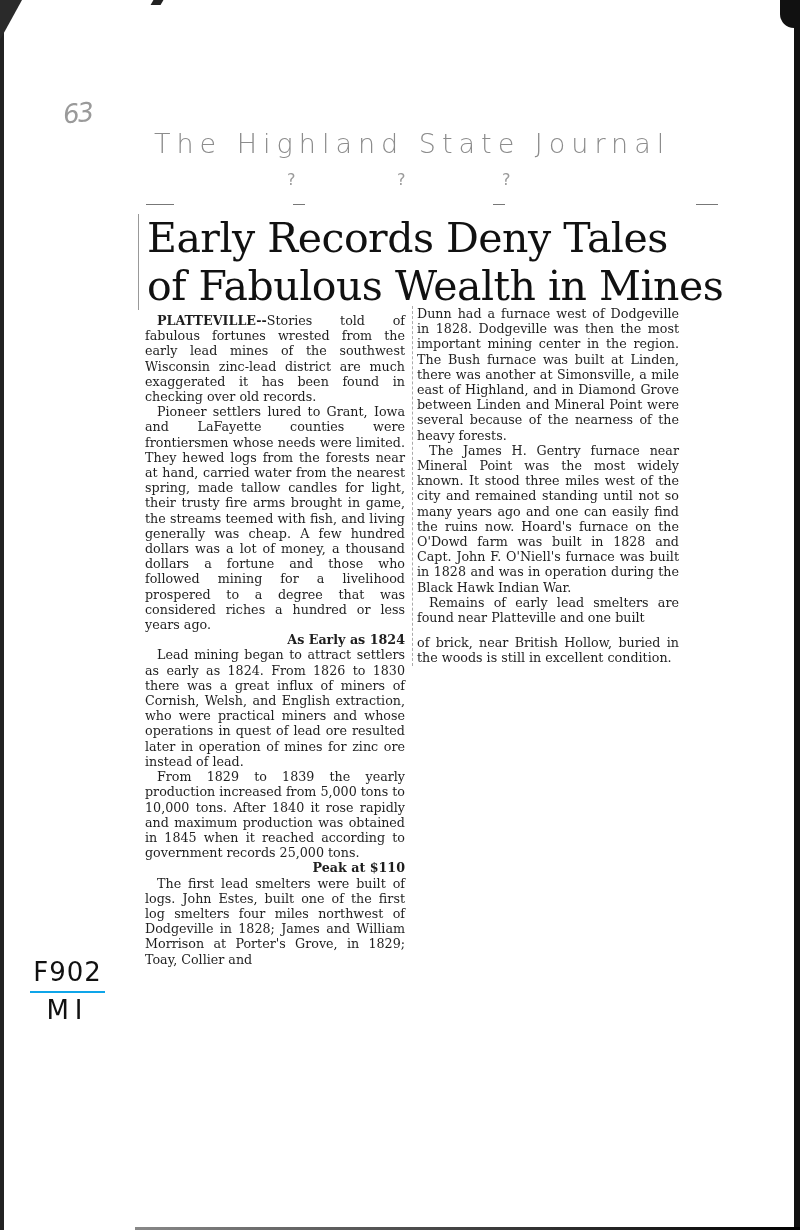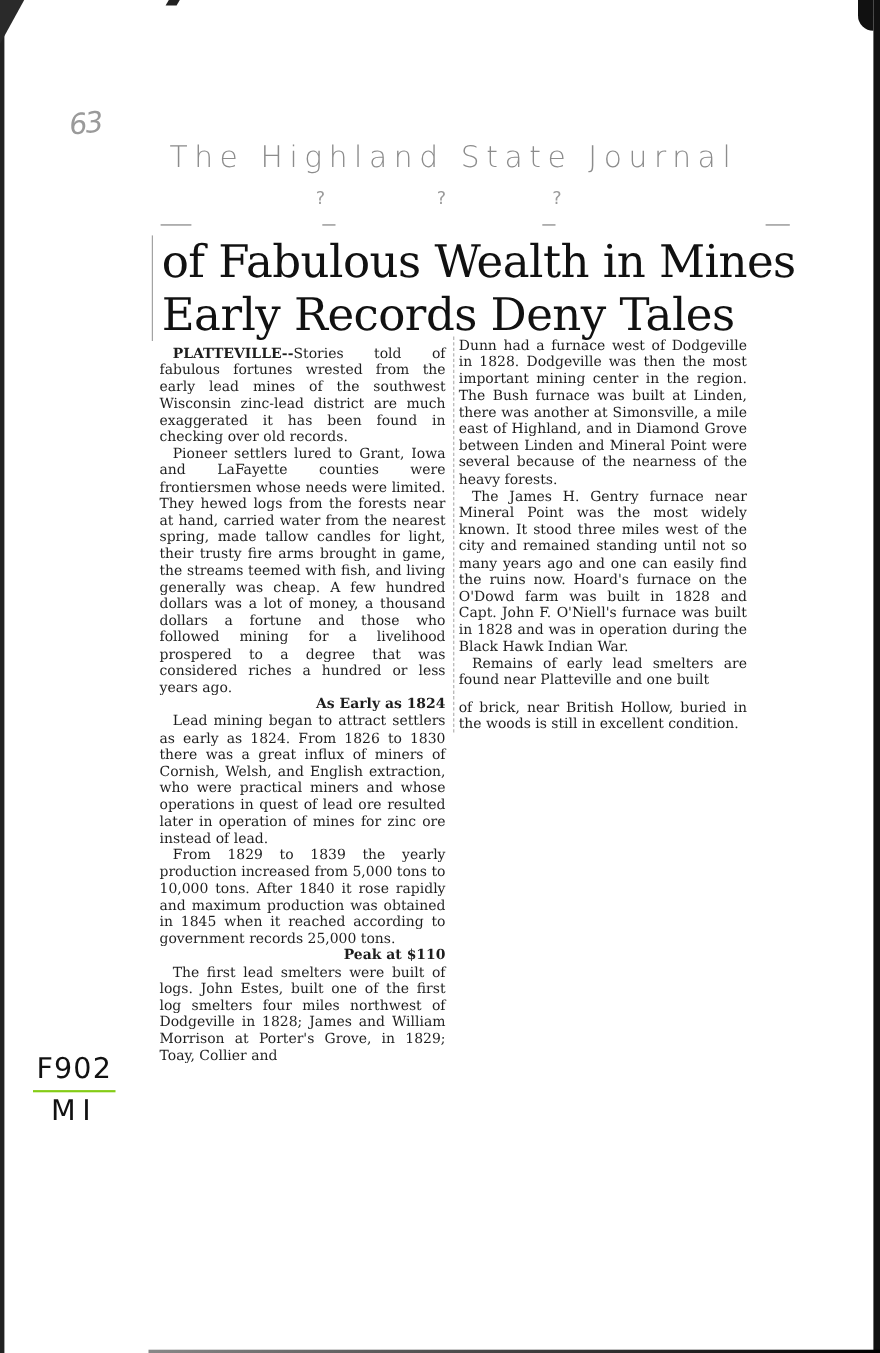--- a/index.html
+++ b/index.html
@@ -97,8 +97,8 @@
 <div class="rule-stub" style="left:696px;width:22px"></div>
 
 <div class="headline">
+  <div>Early Records Deny Tales</div>
   <div>of Fabulous Wealth in Mines</div>
-  <div>Early Records Deny Tales</div>
 </div>
 
 <div class="col col-left">

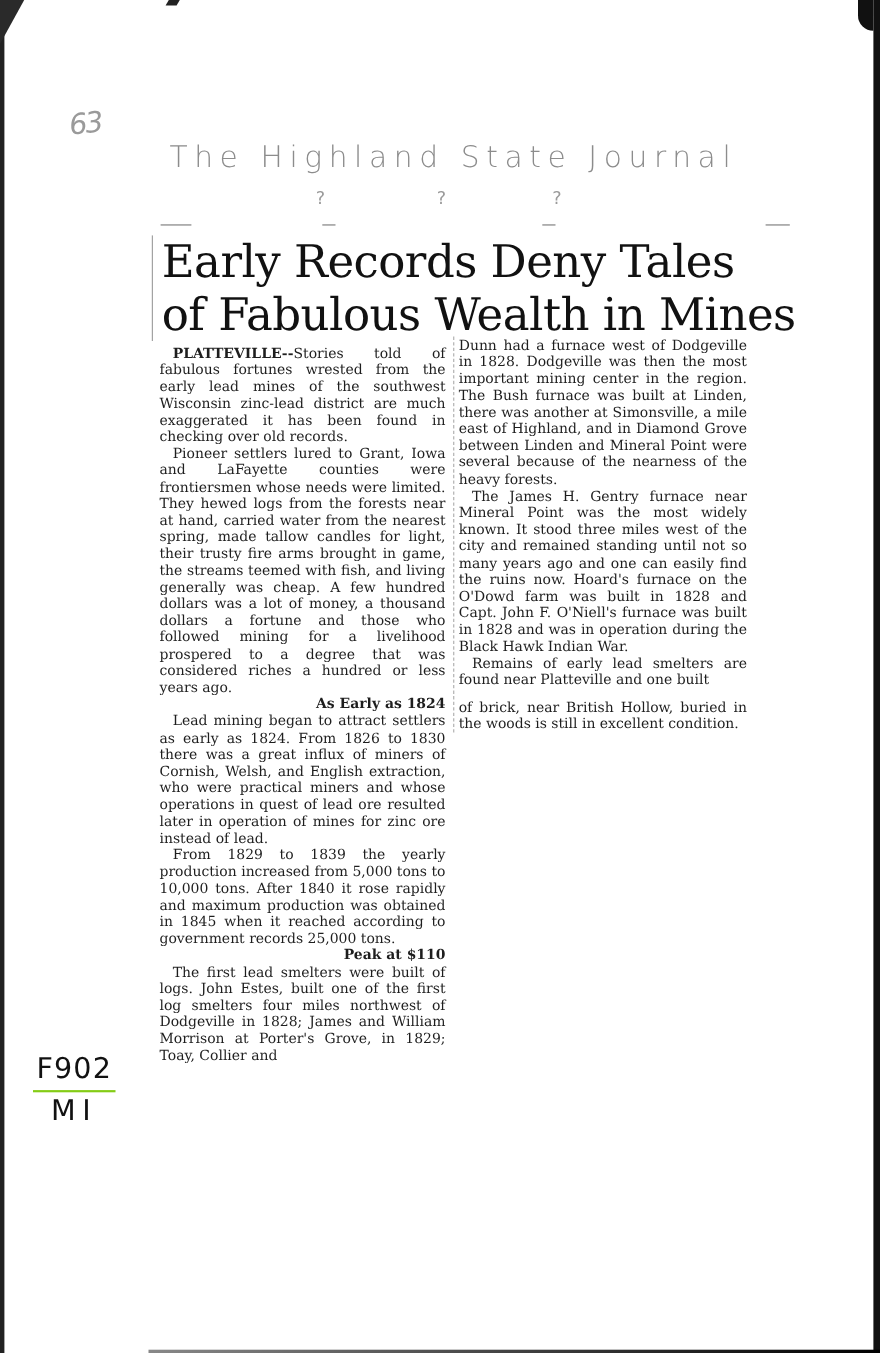--- a/index.html
+++ b/index.html
@@ -70,7 +70,7 @@
       font-family: "DejaVu Sans", sans-serif; font-size: 26px; color: #111;
       text-align: center; line-height: 34px;
     }
-    .hand-call-number .top { border-bottom: 2px solid #84cc16; padding-bottom: 2px; letter-spacing: 1px; }
+    .hand-call-number .top { border-bottom: 2px solid #0ea5e9; padding-bottom: 2px; letter-spacing: 1px; }
     .hand-call-number .bottom { letter-spacing: 6px; }
   </style>
 </head>

